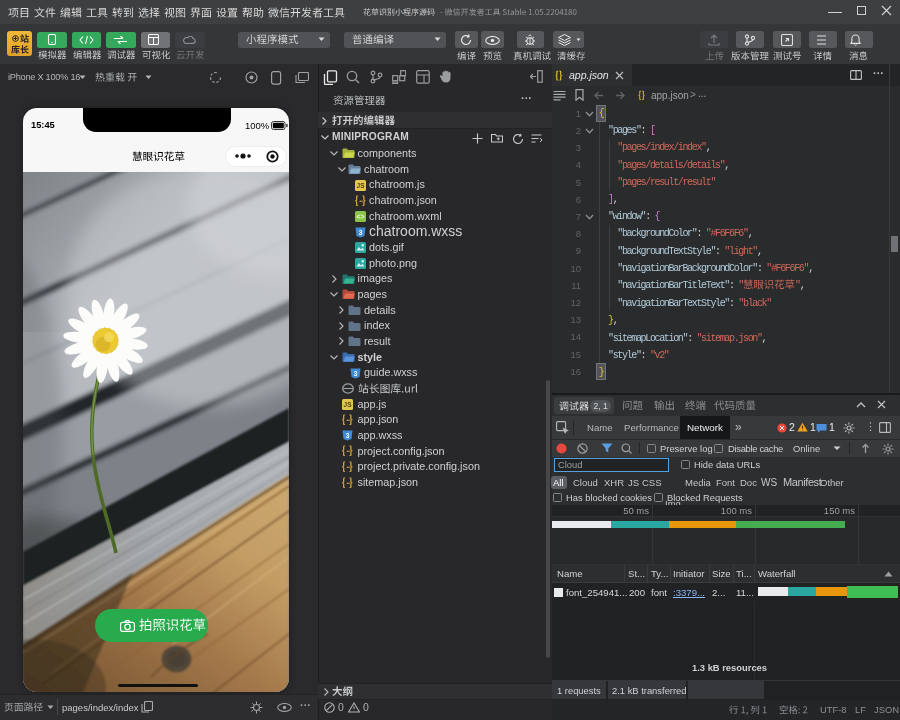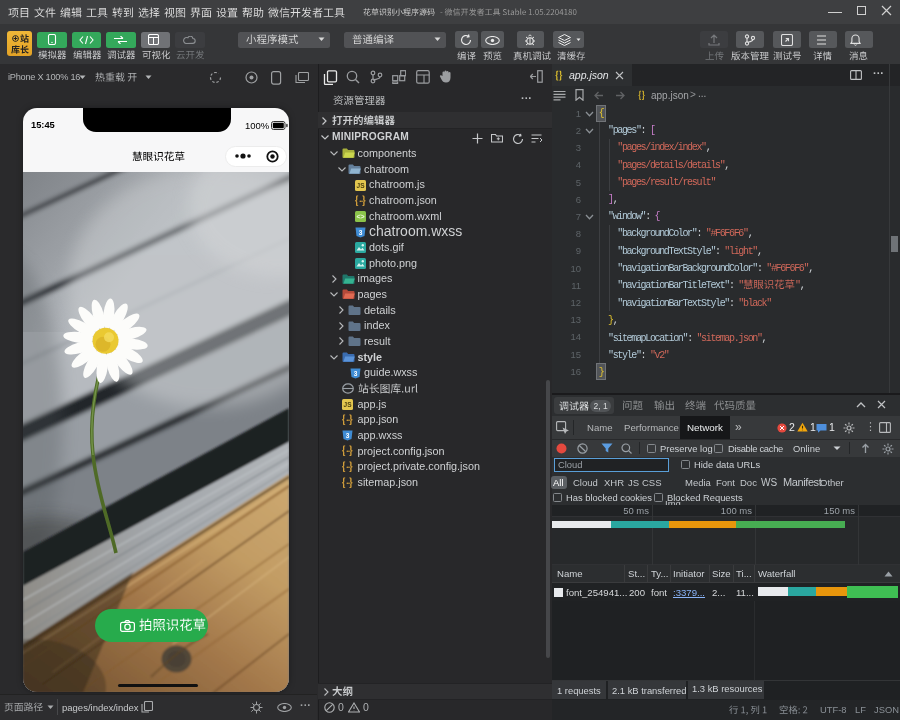--- a/index.html
+++ b/index.html
@@ -890,7 +890,7 @@
 <div style="position:absolute;left:608px;top:681px;width:78px;height:18px;background:#35373a;"></div>
 <div style="position:absolute;font-family:'Liberation Sans',sans-serif;font-size:9.4px;color:#cfd3d7;font-weight:400;line-height:11.3px;top:684.9px;white-space:pre;left:612px;">2.1 kB transferred</div>
 <div style="position:absolute;left:688px;top:681px;width:76px;height:18px;background:#35373a;"></div>
-<div style="position:absolute;font-family:'Liberation Sans',sans-serif;font-size:9.4px;color:#cfd3d7;font-weight:400;line-height:11.3px;top:683px;white-space:pre;left:692px;">1.3 kB resources</div>
+<div style="position:absolute;font-family:'Liberation Sans',sans-serif;font-size:9.4px;color:#cfd3d7;font-weight:700;line-height:11.3px;top:662px;white-space:pre;left:692px;">1.3 kB resources</div>
 <div style="position:absolute;left:552px;top:700px;width:348px;height:20px;background:#232527;"></div>
 <div style="position:absolute;left:729.0px;top:705.3px;width:38px;height:9px;line-height:0"><svg width="39" height="9" viewBox="0 -8.3 39 9" style="overflow:visible">
       <path d="M4.1 -7.3V-6.7H8.7V-7.3ZM2.5 -7.9C2.0 -7.2 1.1 -6.4 0.3 -5.8C0.5 -5.7 0.6 -5.4 0.7 -5.3C1.6 -5.9 2.6 -6.8 3.2 -7.6ZM3.7 -4.7V-4.1H6.8V-0.2C6.8 -0.0 6.8 0.0 6.6 0.0C6.4 0.1 5.8 0.1 5.1 0.0C5.2 0.2 5.3 0.5 5.4 0.7C6.3 0.7 6.8 0.7 7.1 0.6C7.4 0.5 7.6 0.3 7.6 -0.2V-4.1H9.0V-4.7ZM2.9 -5.9C2.2 -4.8 1.2 -3.7 0.2 -3.0C0.4 -2.9 0.6 -2.6 0.7 -2.4C1.1 -2.7 1.4 -3.1 1.8 -3.4V0.8H2.5V-4.2C2.9 -4.7 3.3 -5.2 3.6 -5.6Z M12.3 0.0H16.1V-0.7H14.7V-6.9H14.1C13.7 -6.7 13.3 -6.5 12.6 -6.4V-5.9H13.9V-0.7H12.3Z M17.4 1.8C18.3 1.4 18.8 0.7 18.8 -0.2C18.8 -0.8 18.5 -1.2 18.1 -1.2C17.7 -1.2 17.4 -1.0 17.4 -0.6C17.4 -0.2 17.7 0.0 18.1 0.0L18.2 0.0C18.2 0.6 17.8 1.0 17.2 1.3Z M27.5 -6.8V-1.5H28.2V-6.8ZM29.4 -7.8V-0.2C29.4 -0.0 29.4 0.0 29.2 0.0C29.1 0.0 28.6 0.0 28.0 0.0C28.1 0.2 28.3 0.5 28.3 0.7C29.0 0.7 29.5 0.7 29.7 0.6C30.0 0.5 30.1 0.3 30.1 -0.2V-7.8ZM23.1 -2.8C23.6 -2.5 24.2 -2.0 24.6 -1.7C23.9 -0.8 23.1 -0.2 22.2 0.2C22.3 0.3 22.5 0.6 22.6 0.8C24.6 -0.1 26.1 -1.9 26.5 -5.2L26.1 -5.3L26.0 -5.3H23.9C24.0 -5.7 24.1 -6.2 24.3 -6.7H26.8V-7.4H22.0V-6.7H23.5C23.2 -5.3 22.7 -3.9 21.9 -3.1C22.1 -3.0 22.4 -2.7 22.5 -2.6C22.9 -3.1 23.3 -3.8 23.6 -4.6H25.8C25.6 -3.8 25.3 -3.0 24.9 -2.3C24.6 -2.6 24.0 -3.1 23.5 -3.4Z M33.8 0.0H37.6V-0.7H36.2V-6.9H35.5C35.1 -6.7 34.7 -6.5 34.1 -6.4V-5.9H35.3V-0.7H33.8Z" fill="#8a9096"></path>

